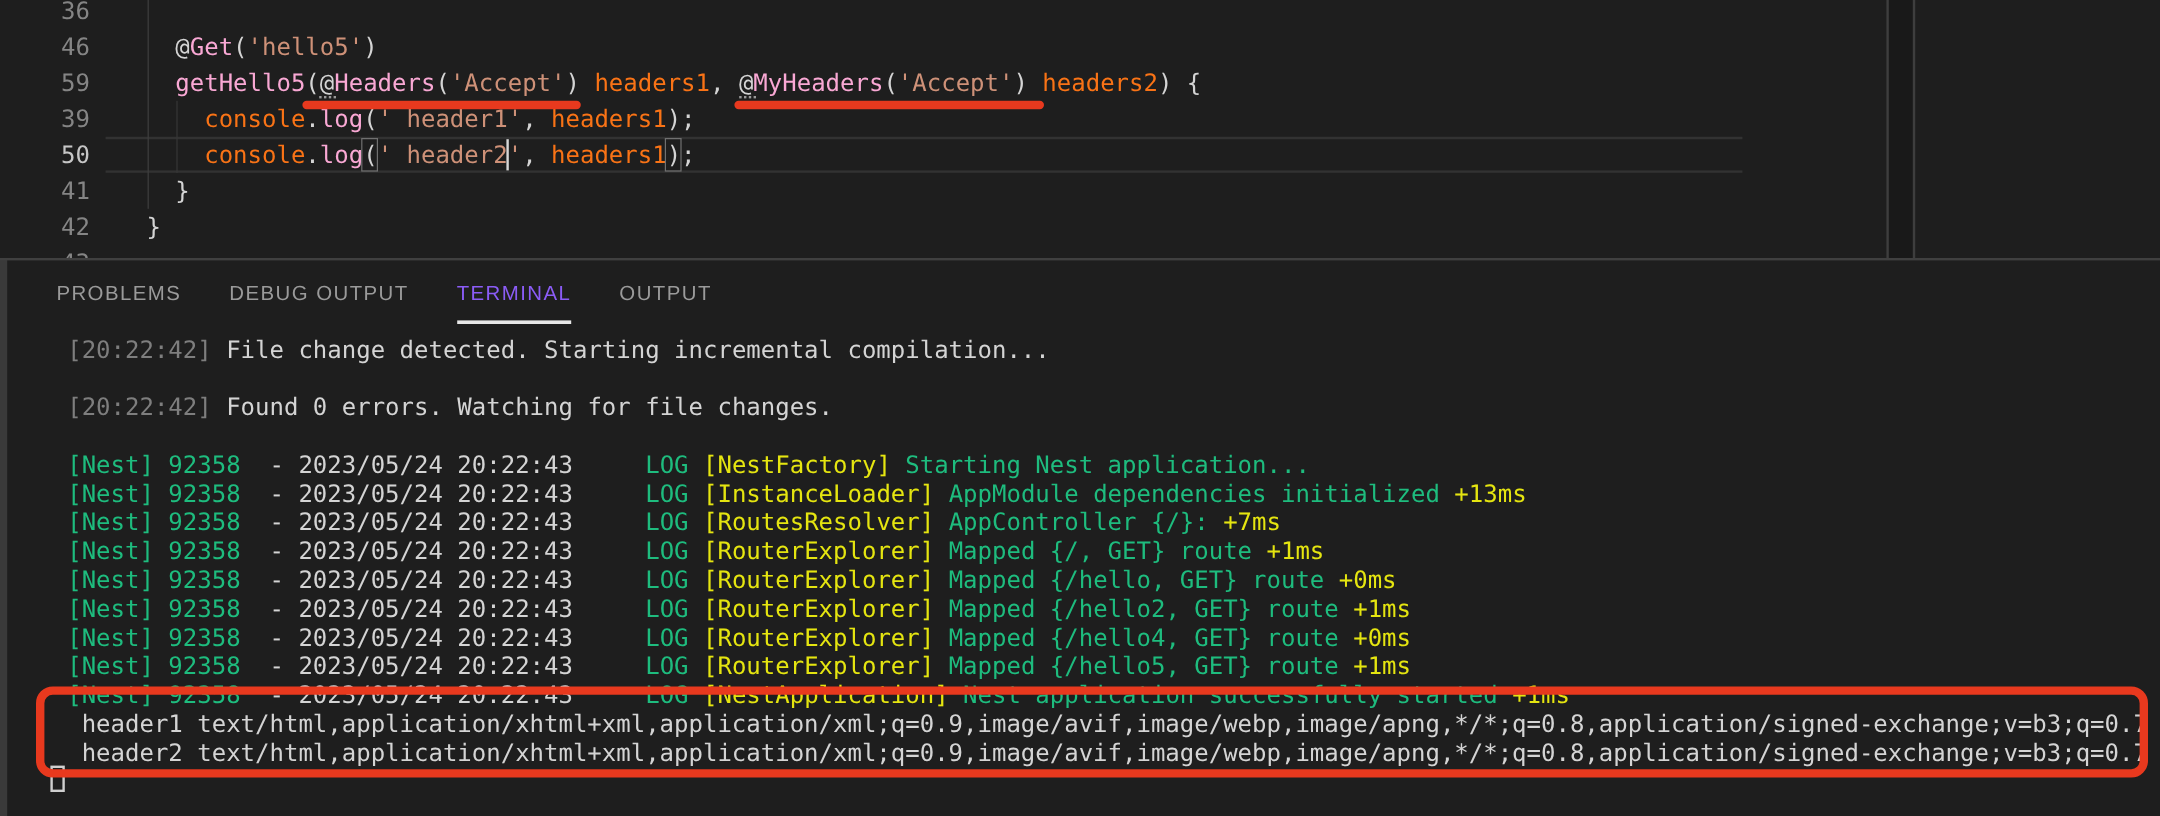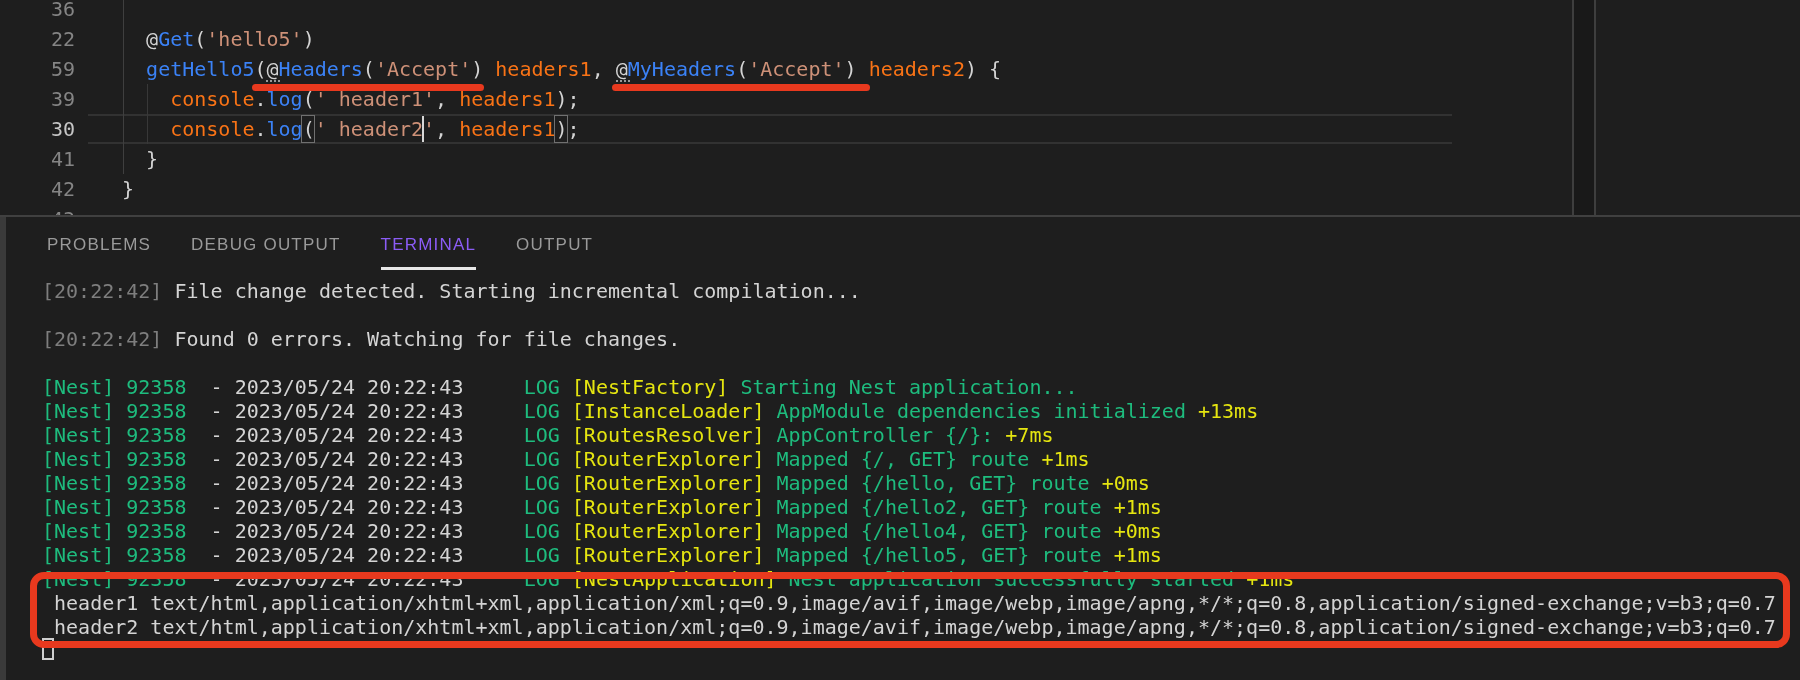--- a/index.html
+++ b/index.html
@@ -51,7 +51,7 @@
     <div class="cur-line-border" style="top:114px"></div>
     <div class="cur-line-border" style="top:142px"></div>
 
-    <div class="gutter" id="gutter"><div class="ln">36</div><div class="ln">22</div><div class="ln">59</div><div class="ln">39</div><div class="ln active">30</div><div class="ln">41</div><div class="ln">42</div><div class="ln">43</div></div>
+    <div class="gutter" id="gutter"><div class="ln">36</div><div class="ln">46</div><div class="ln">59</div><div class="ln">39</div><div class="ln active">30</div><div class="ln">41</div><div class="ln">42</div><div class="ln">43</div></div>
     <div class="code" id="code"><div>&nbsp;</div><div><span class="c-punc">  @</span><span class="c-fn">Get</span><span class="c-punc">(</span><span class="c-str">'hello5'</span><span class="c-punc">)</span></div><div><span class="c-punc">  </span><span class="c-fn">getHello5</span><span class="c-punc">(@</span><span class="c-fn">Headers</span><span class="c-punc">(</span><span class="c-str">'Accept'</span><span class="c-punc">) </span><span class="c-var">headers1</span><span class="c-punc">, @</span><span class="c-fn">MyHeaders</span><span class="c-punc">(</span><span class="c-str">'Accept'</span><span class="c-punc">) </span><span class="c-var">headers2</span><span class="c-punc">) {</span></div><div><span class="c-punc">    </span><span class="c-var">console</span><span class="c-punc">.</span><span class="c-fn">log</span><span class="c-punc">(</span><span class="c-str">' header1'</span><span class="c-punc">, </span><span class="c-var">headers1</span><span class="c-punc">);</span></div><div><span class="c-punc">    </span><span class="c-var">console</span><span class="c-punc">.</span><span class="c-fn">log</span><span class="c-punc">(</span><span class="c-str">' header2'</span><span class="c-punc">, </span><span class="c-var">headers1</span><span class="c-punc">);</span></div><div><span class="c-punc">  }</span></div><div><span class="c-punc">}</span></div><div>&nbsp;</div></div>
 
     <div class="indent-guide" style="left:123px;top:0;height:174px"></div>

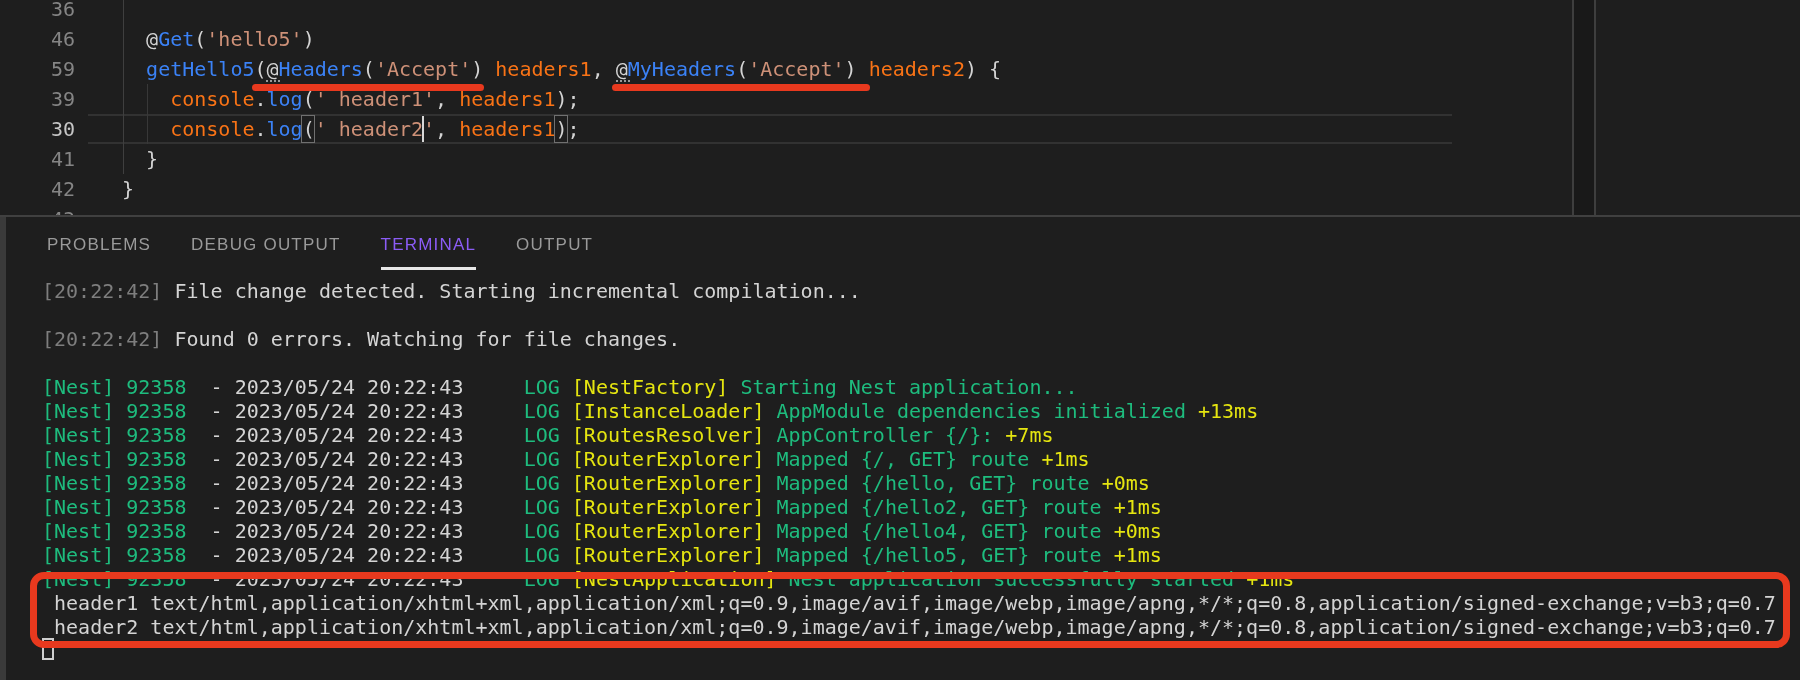--- a/index.html
+++ b/index.html
@@ -13,7 +13,7 @@
           font-size:20px;line-height:30px;color:#858585;white-space:pre;}
   .gutter .ln.active{color:#c6c6c6;}
   .code{position:absolute;left:122px;top:-6px;font-size:20px;line-height:30px;white-space:pre;color:#d4d4d4;}
-  .c-punc{color:#d4d4d4}.c-fn{color:#3b82f6}.c-str{color:#ce9178}.c-var{color:#f97316}
+  .c-punc{color:#d4d4d4}.c-fn{color:#f9a8d4}.c-str{color:#ce9178}.c-var{color:#f97316}
   .indent-guide{position:absolute;width:1px;background:#3f3f3f;}
   .cur-line-border{position:absolute;left:88px;width:1364px;height:2px;background:#323232;}
   .bracket-box{position:absolute;width:14px;height:28px;border:1px solid #707070;box-sizing:border-box;}

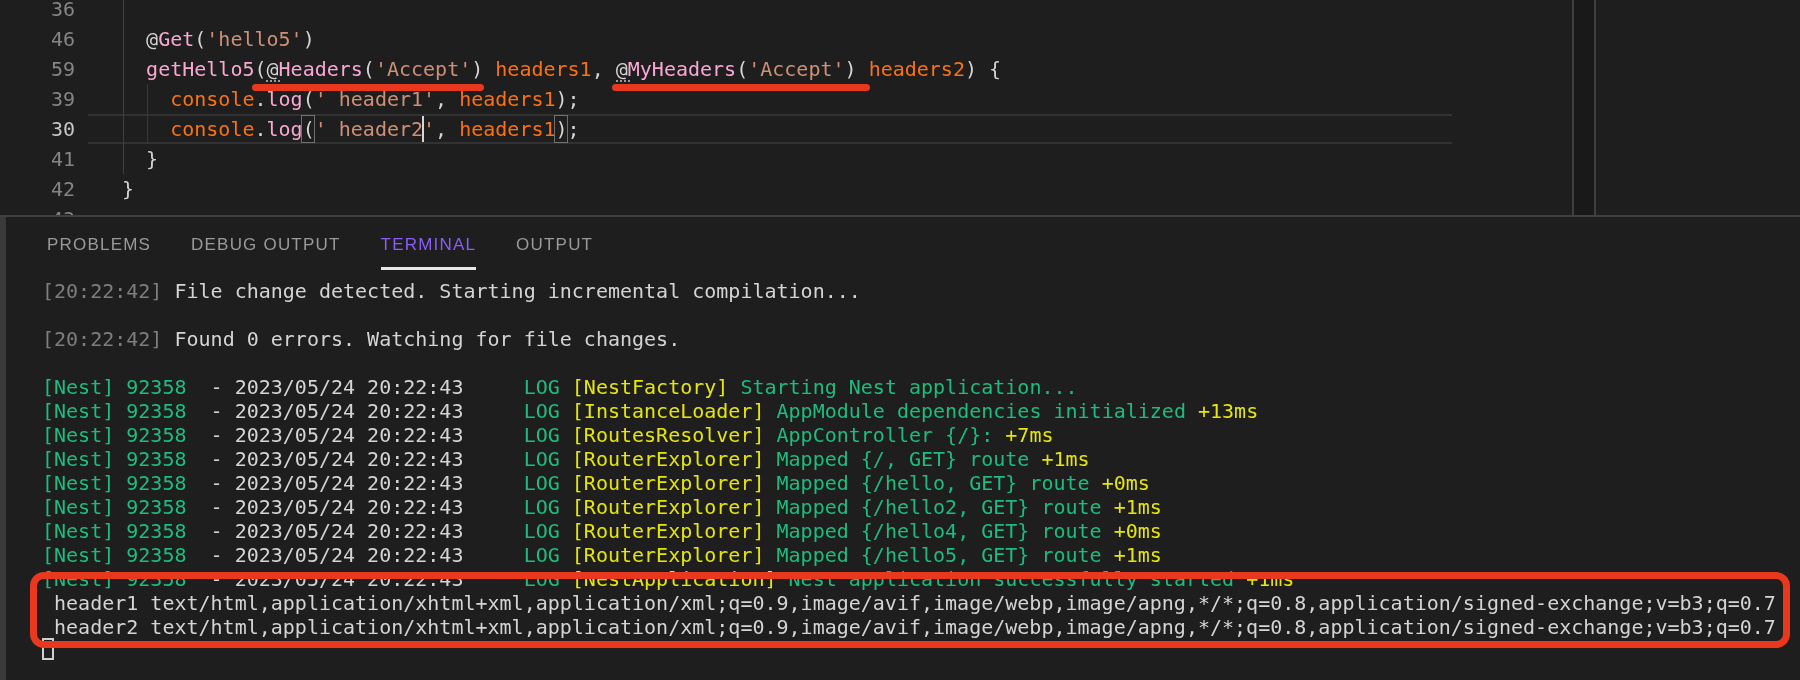--- a/index.html
+++ b/index.html
@@ -51,7 +51,7 @@
     <div class="cur-line-border" style="top:114px"></div>
     <div class="cur-line-border" style="top:142px"></div>
 
-    <div class="gutter" id="gutter"><div class="ln">36</div><div class="ln">46</div><div class="ln">59</div><div class="ln">39</div><div class="ln active">30</div><div class="ln">41</div><div class="ln">42</div><div class="ln">43</div></div>
+    <div class="gutter" id="gutter"><div class="ln">36</div><div class="ln">46</div><div class="ln">59</div><div class="ln">39</div><div class="ln active">50</div><div class="ln">41</div><div class="ln">42</div><div class="ln">43</div></div>
     <div class="code" id="code"><div>&nbsp;</div><div><span class="c-punc">  @</span><span class="c-fn">Get</span><span class="c-punc">(</span><span class="c-str">'hello5'</span><span class="c-punc">)</span></div><div><span class="c-punc">  </span><span class="c-fn">getHello5</span><span class="c-punc">(@</span><span class="c-fn">Headers</span><span class="c-punc">(</span><span class="c-str">'Accept'</span><span class="c-punc">) </span><span class="c-var">headers1</span><span class="c-punc">, @</span><span class="c-fn">MyHeaders</span><span class="c-punc">(</span><span class="c-str">'Accept'</span><span class="c-punc">) </span><span class="c-var">headers2</span><span class="c-punc">) {</span></div><div><span class="c-punc">    </span><span class="c-var">console</span><span class="c-punc">.</span><span class="c-fn">log</span><span class="c-punc">(</span><span class="c-str">' header1'</span><span class="c-punc">, </span><span class="c-var">headers1</span><span class="c-punc">);</span></div><div><span class="c-punc">    </span><span class="c-var">console</span><span class="c-punc">.</span><span class="c-fn">log</span><span class="c-punc">(</span><span class="c-str">' header2'</span><span class="c-punc">, </span><span class="c-var">headers1</span><span class="c-punc">);</span></div><div><span class="c-punc">  }</span></div><div><span class="c-punc">}</span></div><div>&nbsp;</div></div>
 
     <div class="indent-guide" style="left:123px;top:0;height:174px"></div>

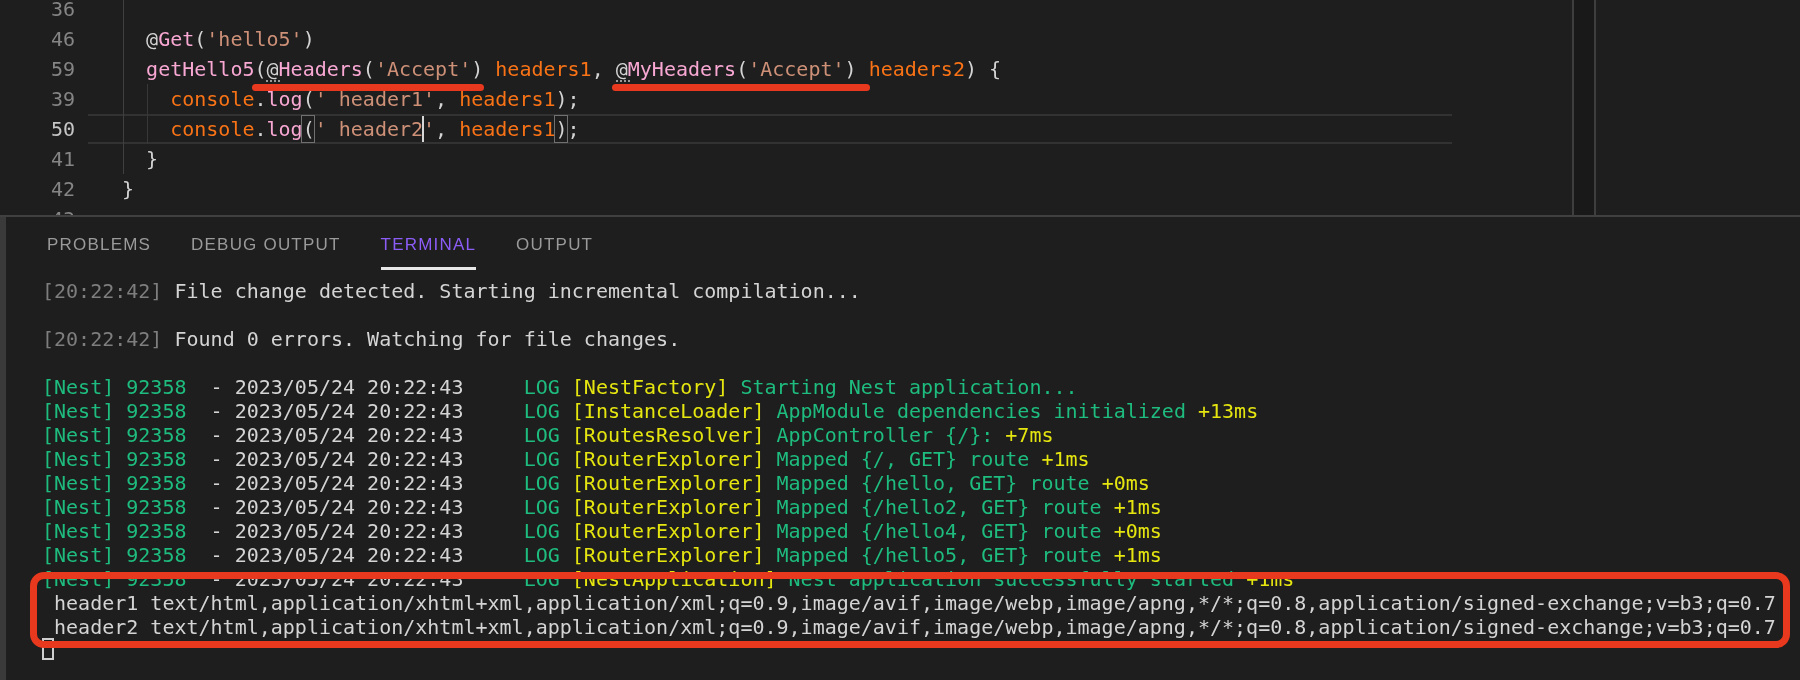--- a/index.html
+++ b/index.html
@@ -30,7 +30,7 @@
        border-bottom:3px solid transparent;box-sizing:border-box;}
   .tab.active{color:#8b5cf6;border-bottom-color:#e7e7e7;}
   
-  .term{position:absolute;left:42px;top:279px;font-size:20px;line-height:24px;white-space:pre;}
+  .term{position:absolute;left:56px;top:279px;font-size:20px;line-height:24px;white-space:pre;}
   .t-dim{color:#7e7e7e}.t-fg{color:#d4d4d4}.t-grn{color:#1ebc7e}.t-yel{color:#e5e510}
   .red-box{position:absolute;left:30px;top:572px;width:1760px;height:76px;box-sizing:border-box;
            border:7px solid #e8391e;border-radius:14px;pointer-events:none;}

